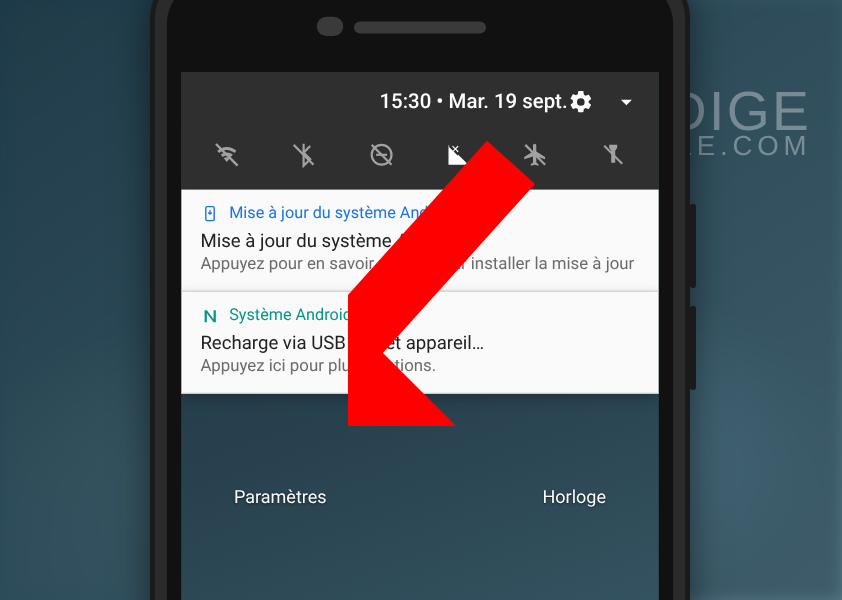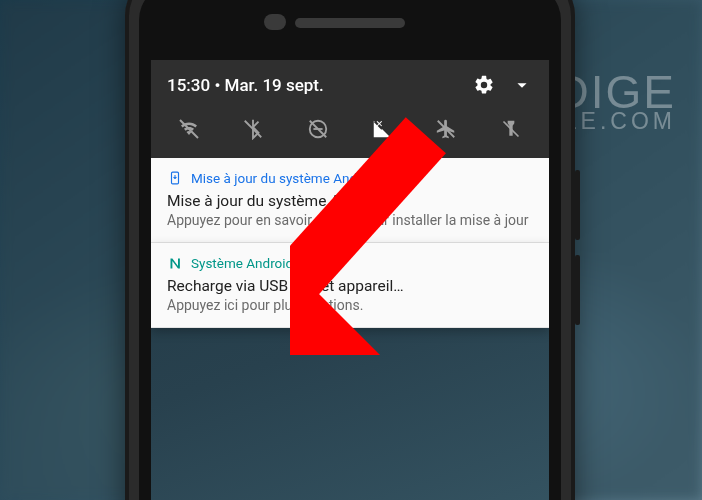--- a/index.html
+++ b/index.html
@@ -68,7 +68,7 @@
     background: #2f2f2f;
     color: #fff;
     padding: 14px 16px 10px;
-    display: flex; align-items: center; justify-content: space-between;
+    display: flex; align-items: center; justify-content: flex-end;
     font-size: 17px; font-weight: 500;
   }
   .shade-header .right { display:flex; align-items:center; gap:16px; }

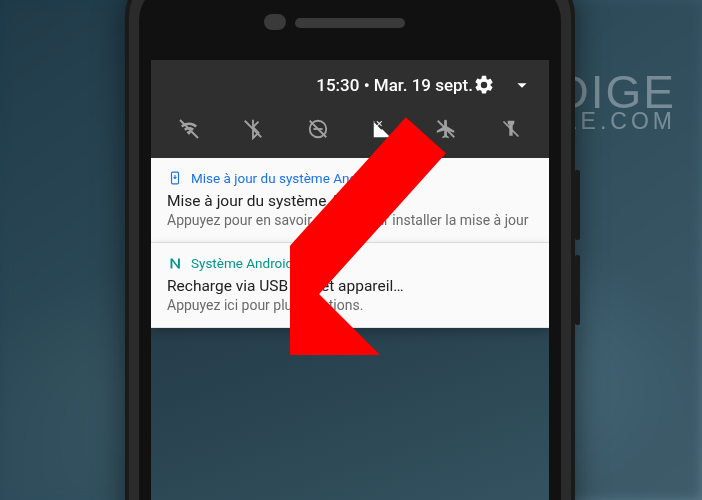--- a/index.html
+++ b/index.html
@@ -140,6 +140,10 @@
 
       <div class="screen">
 
+        <div class="wallpaper-labels">
+          <span>Paramètres</span>
+          <span>Horloge</span>
+        </div>
 
         <div class="shade">
           <div class="shade-header">

